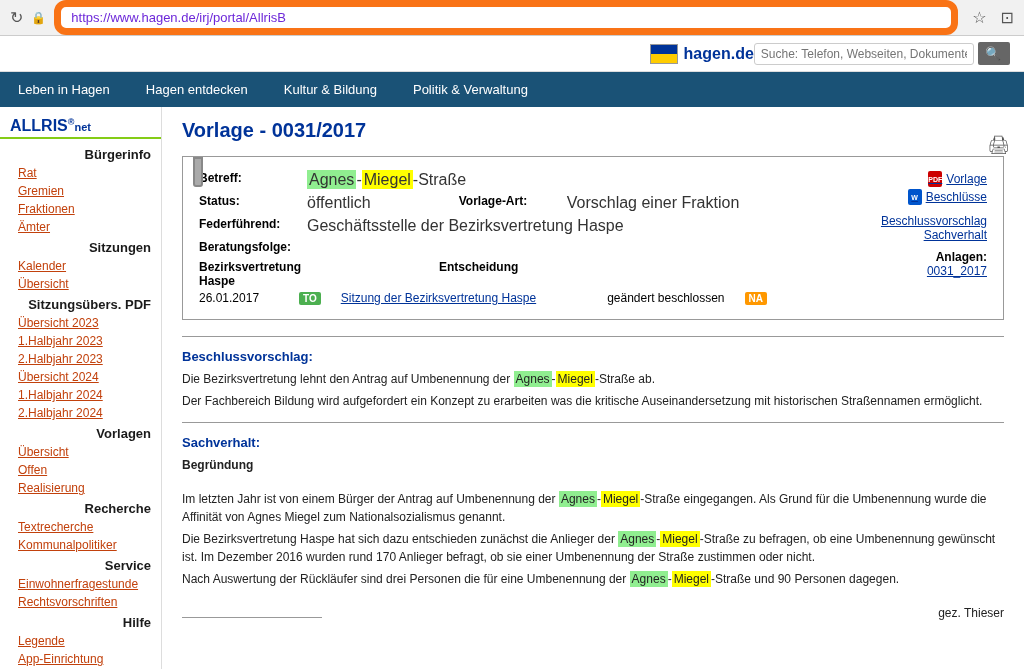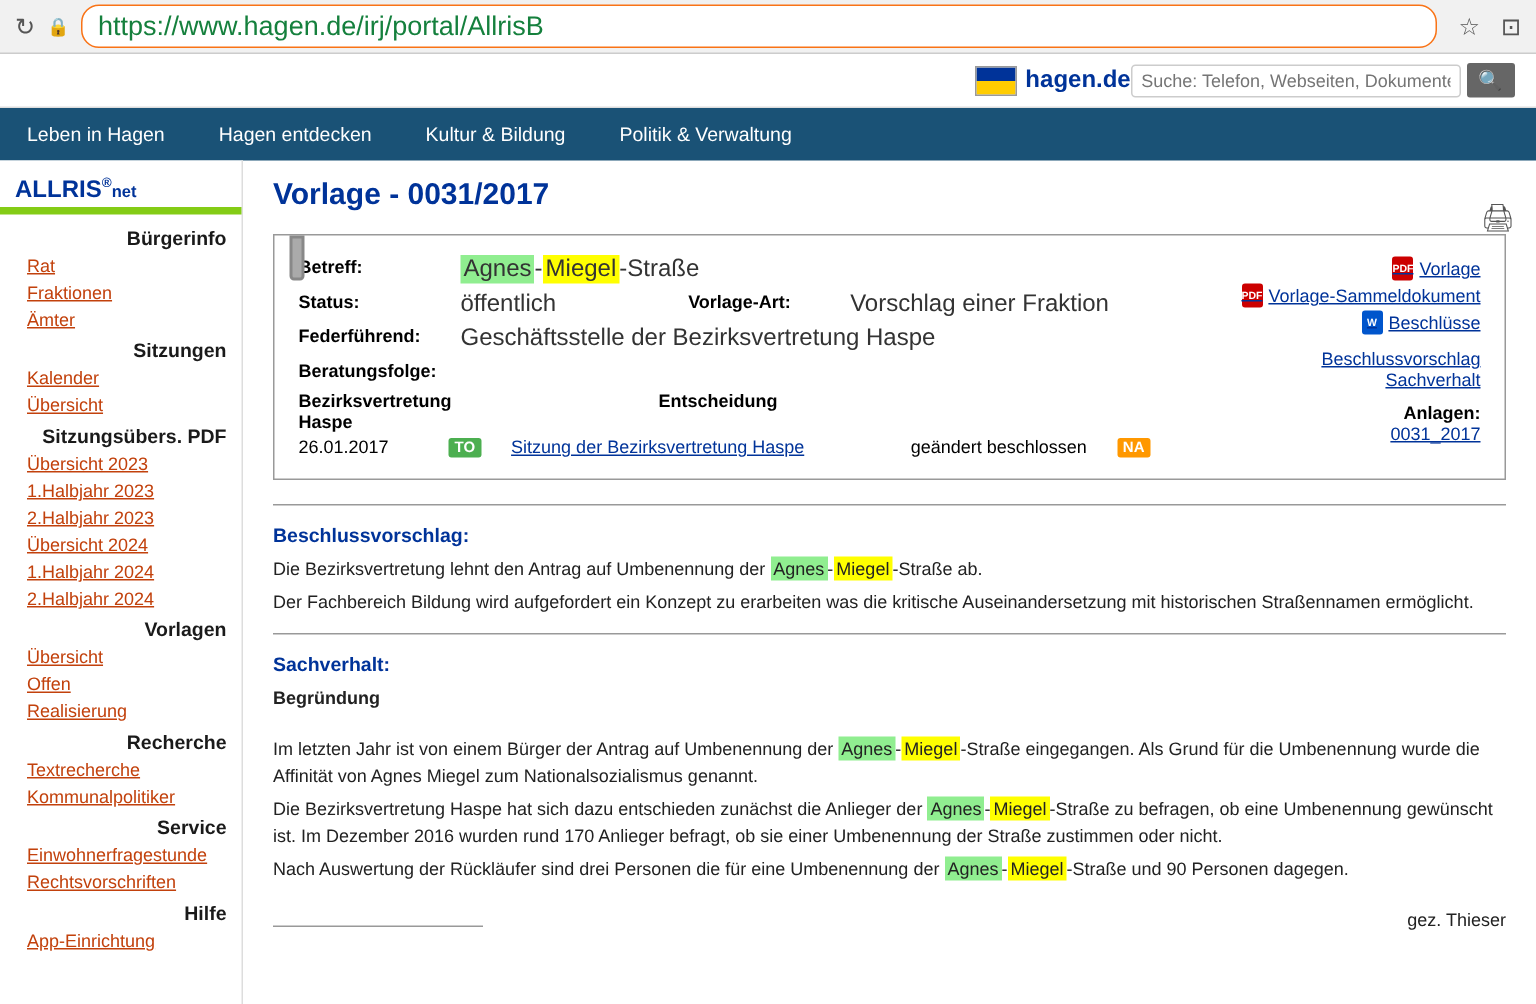--- a/index.html
+++ b/index.html
@@ -20,11 +20,11 @@
     .browser-url {
       flex: 1;
       background: #fff;
-      border: 1px solid #f97316;
+      border: 7px solid #f97316;
       border-radius: 12px;
       padding: 3px 10px;
-      font-size: 18px;
-      color: #15803d;
+      font-size: 13px;
+      color: #6d28d9;
     }
     .browser-star { font-size: 16px; color: #555; margin-left: 6px; }
     .browser-ext { font-size: 16px; color: #555; margin-left: 6px; }

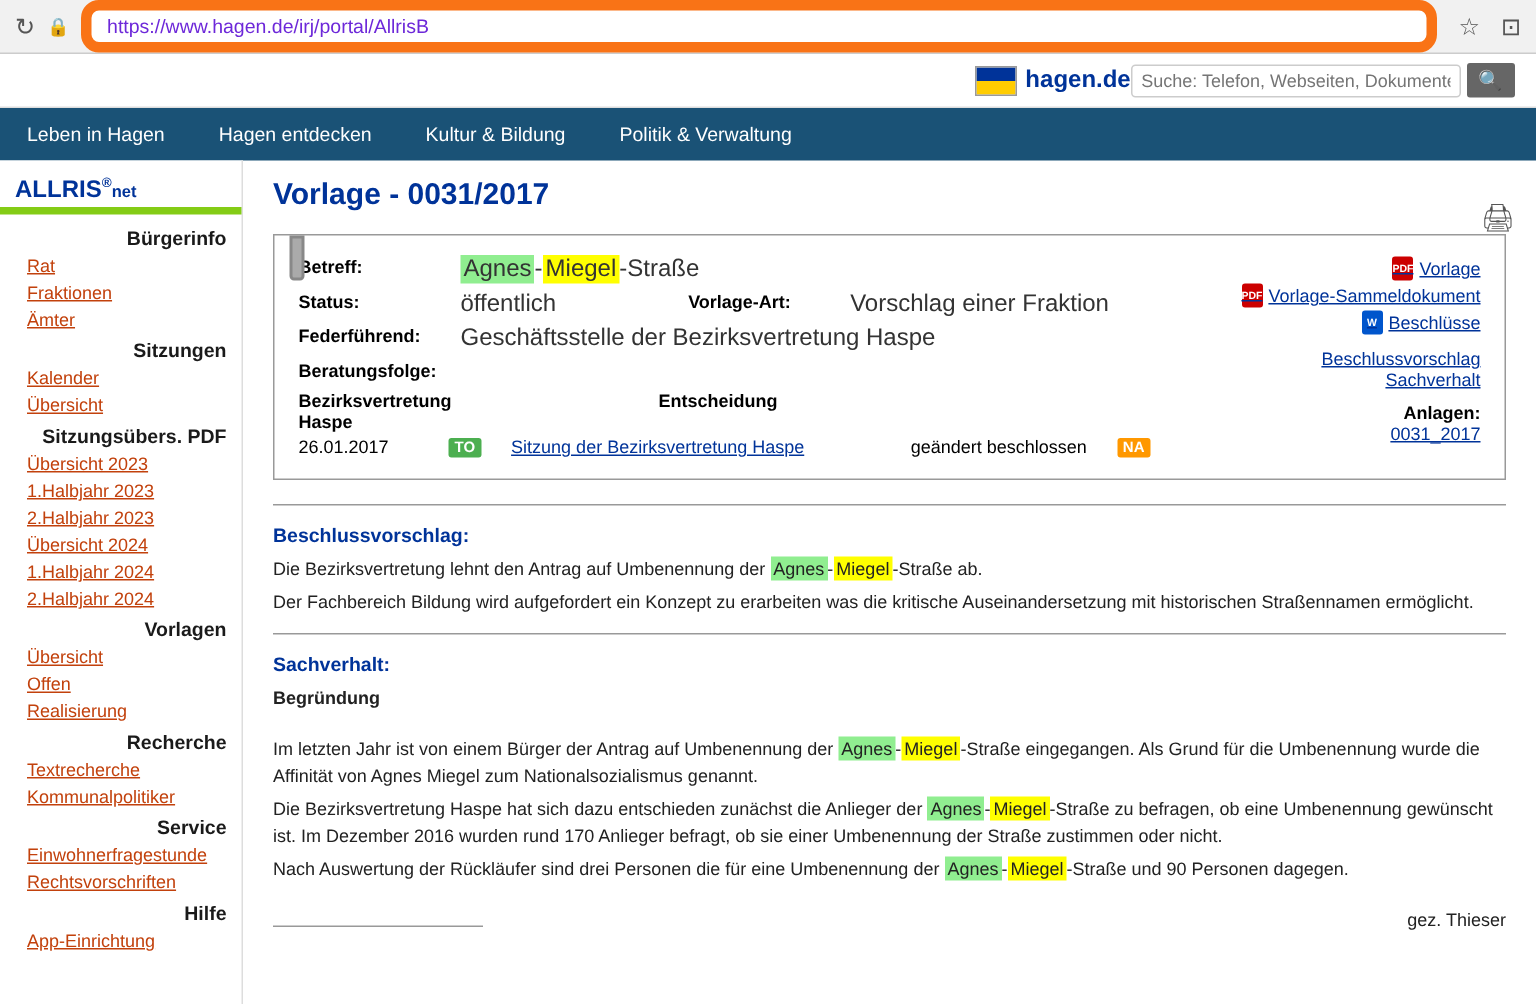--- a/index.html
+++ b/index.html
@@ -108,7 +108,7 @@
     }
     .sidebar-brand {
       padding: 6px 10px 2px;
-      border-bottom: 5px solid #84cc16;
+      border-bottom: 2px solid #84cc16;
       margin-bottom: 4px;
     }
     .sidebar-brand .brand-name {

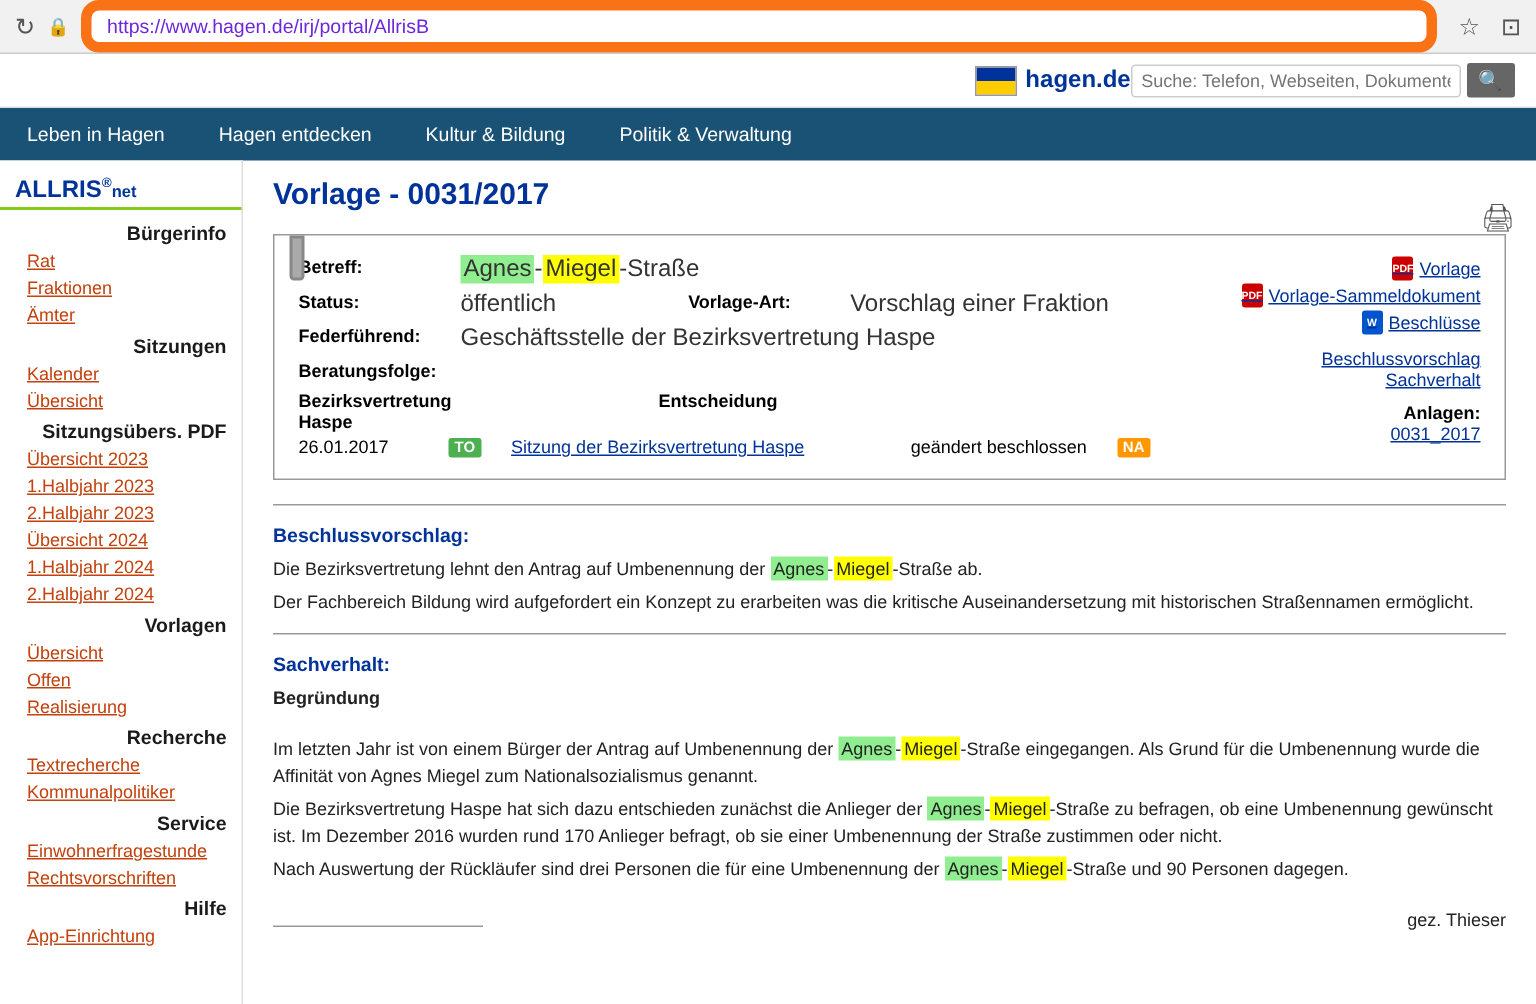--- a/index.html
+++ b/index.html
@@ -361,6 +361,7 @@
 
     <div class="sidebar-section">Bürgerinfo</div>
     <div class="sidebar-item">Rat</div>
+    <div class="sidebar-item">Gremien</div>
     <div class="sidebar-item">Fraktionen</div>
     <div class="sidebar-item">Ämter</div>
 

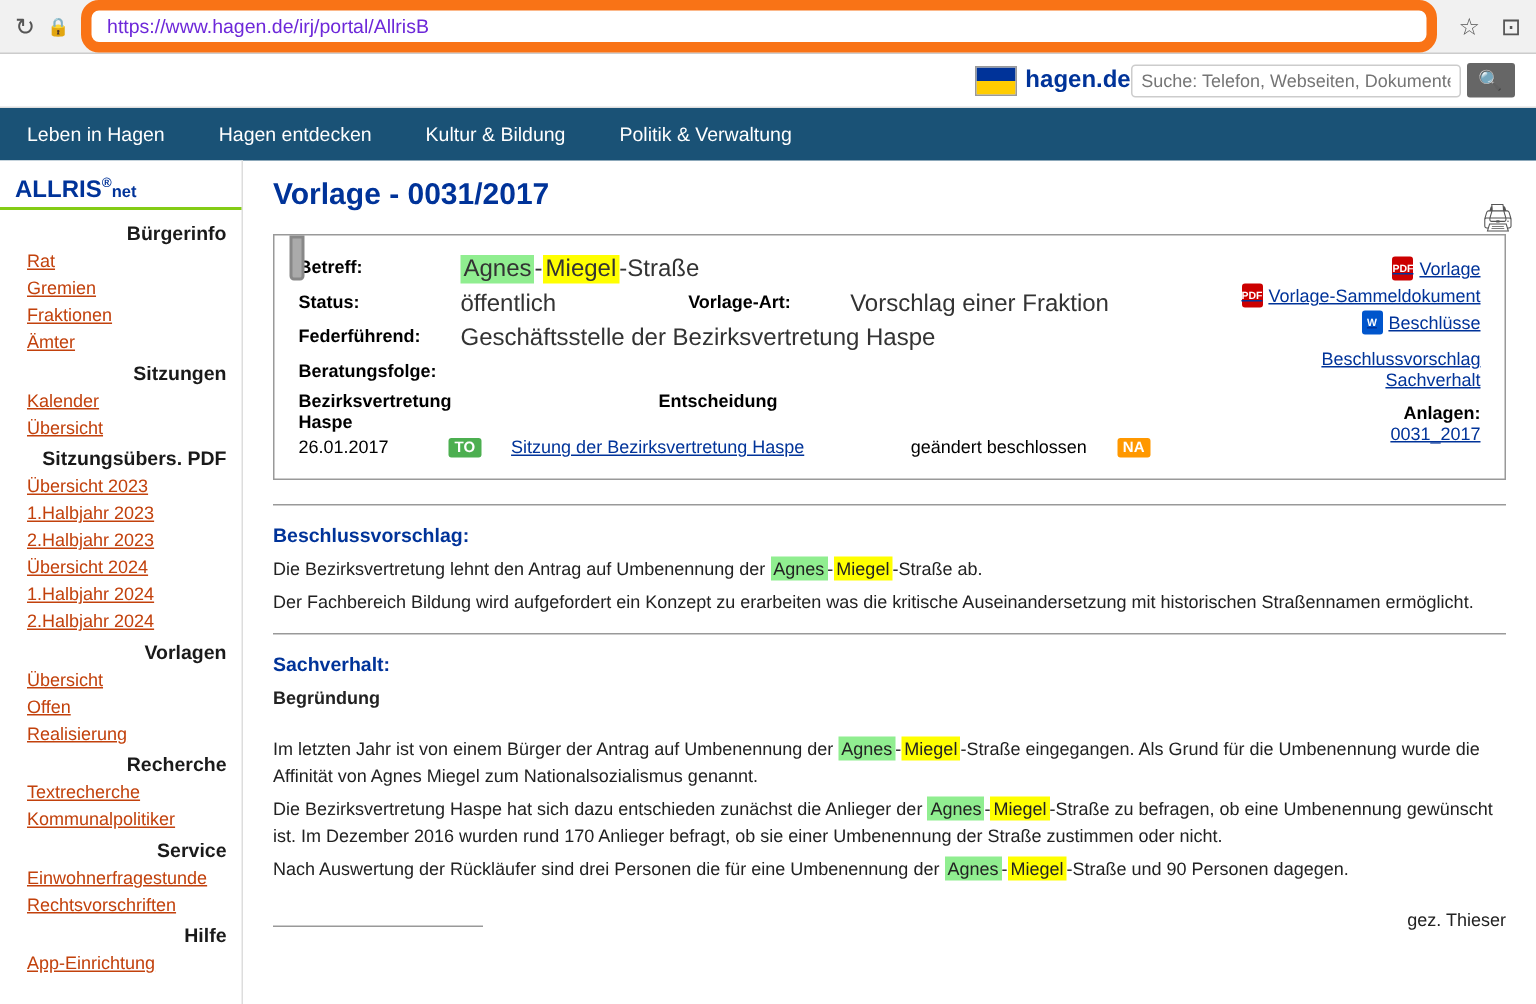--- a/index.html
+++ b/index.html
@@ -448,10 +448,6 @@
             <span>Vorlage</span>
           </div>
           <div class="pdf-link">
-            <div class="pdf-icon">PDF</div>
-            <span>Vorlage-Sammeldokument</span>
-          </div>
-          <div class="pdf-link">
             <div class="word-icon">W</div>
             <span>Beschlüsse</span>
           </div>

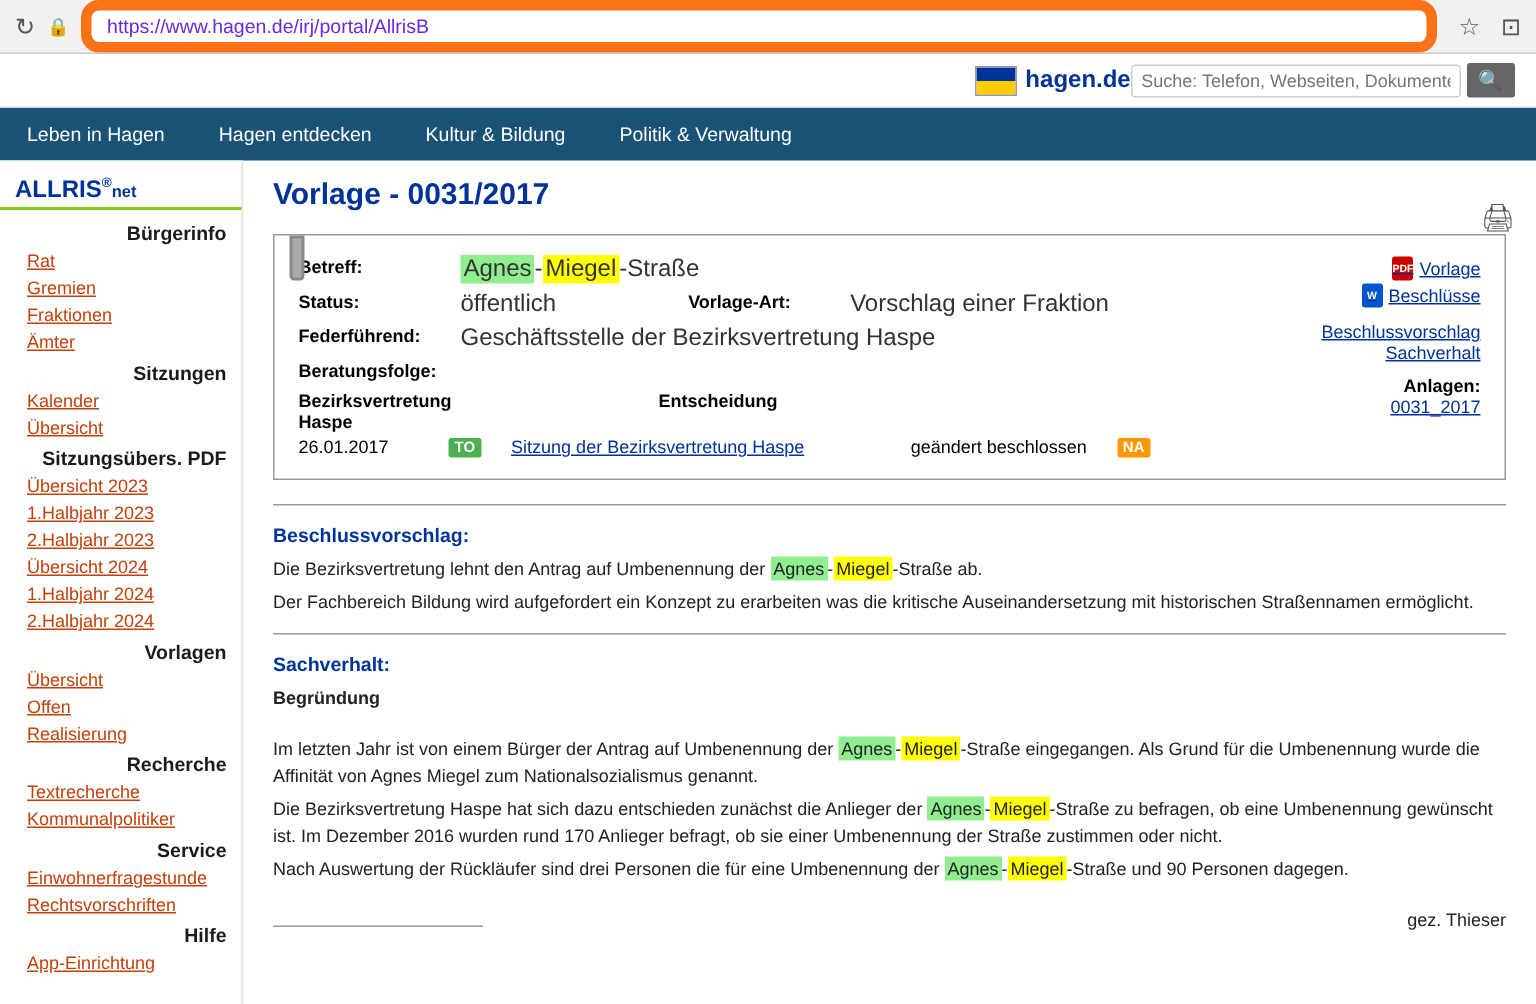--- a/index.html
+++ b/index.html
@@ -391,6 +391,7 @@
     <div class="sidebar-item">Rechtsvorschriften</div>
 
     <div class="sidebar-section">Hilfe</div>
+    <div class="sidebar-item">Legende</div>
     <div class="sidebar-item">App-Einrichtung</div>
   </div>
 

